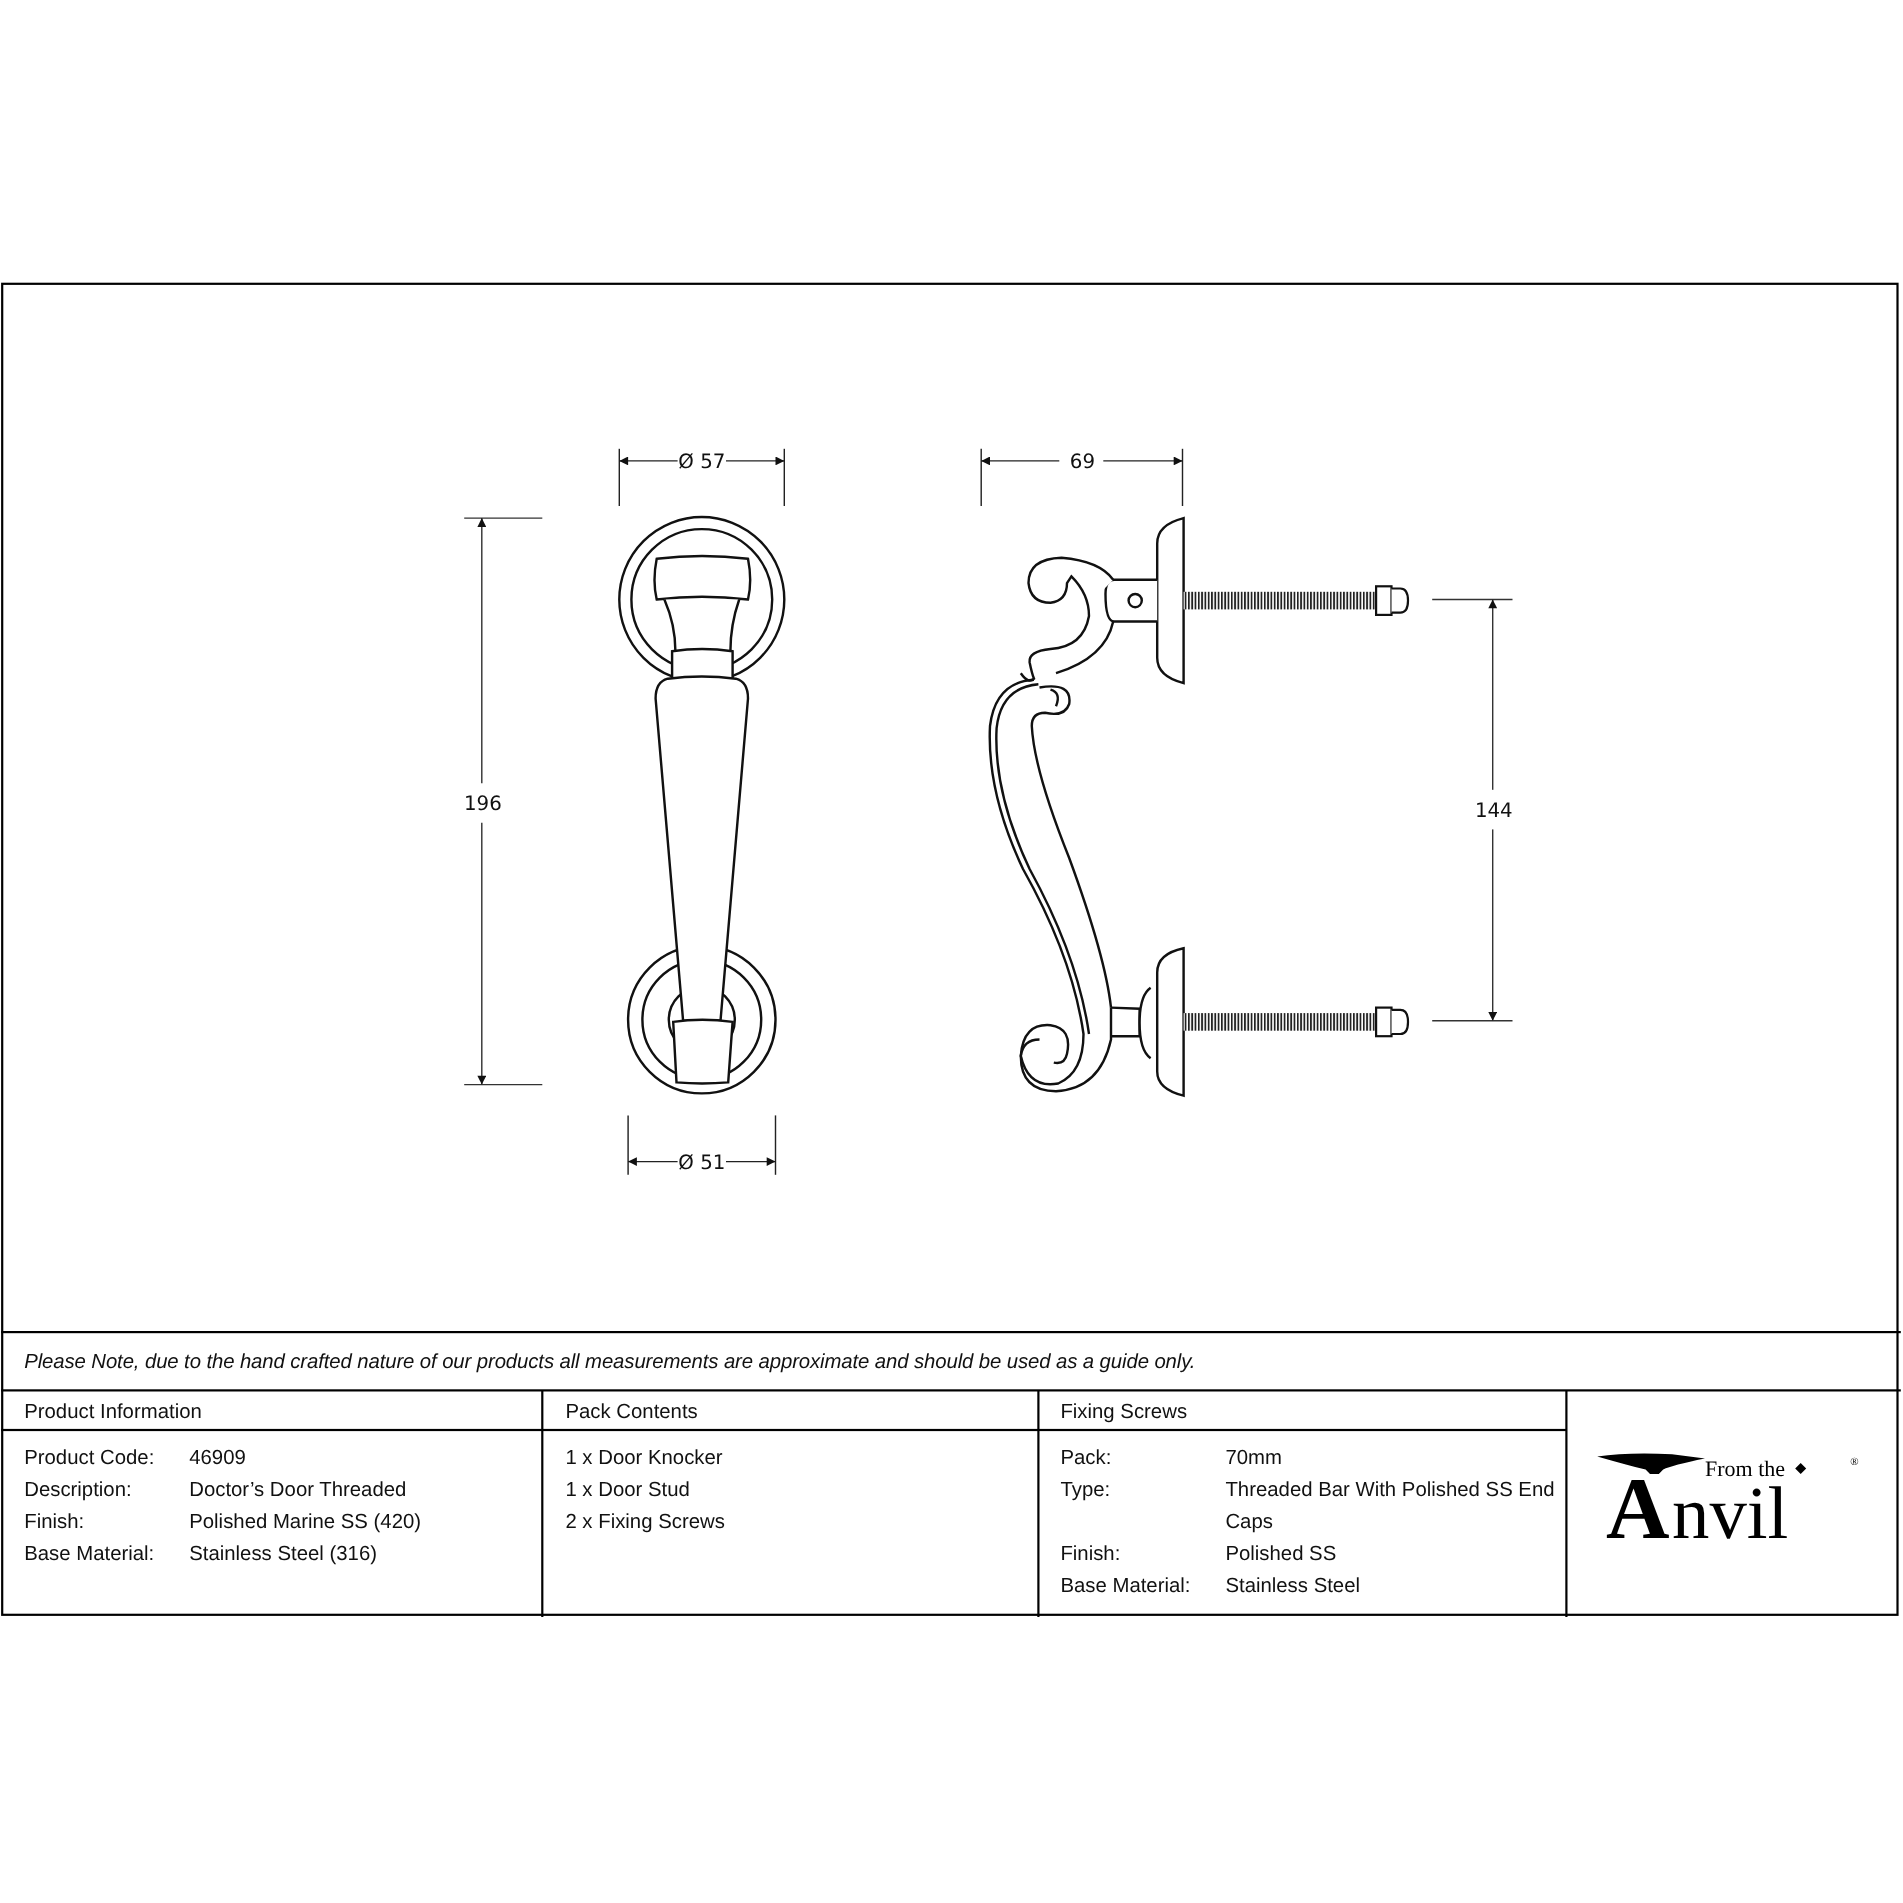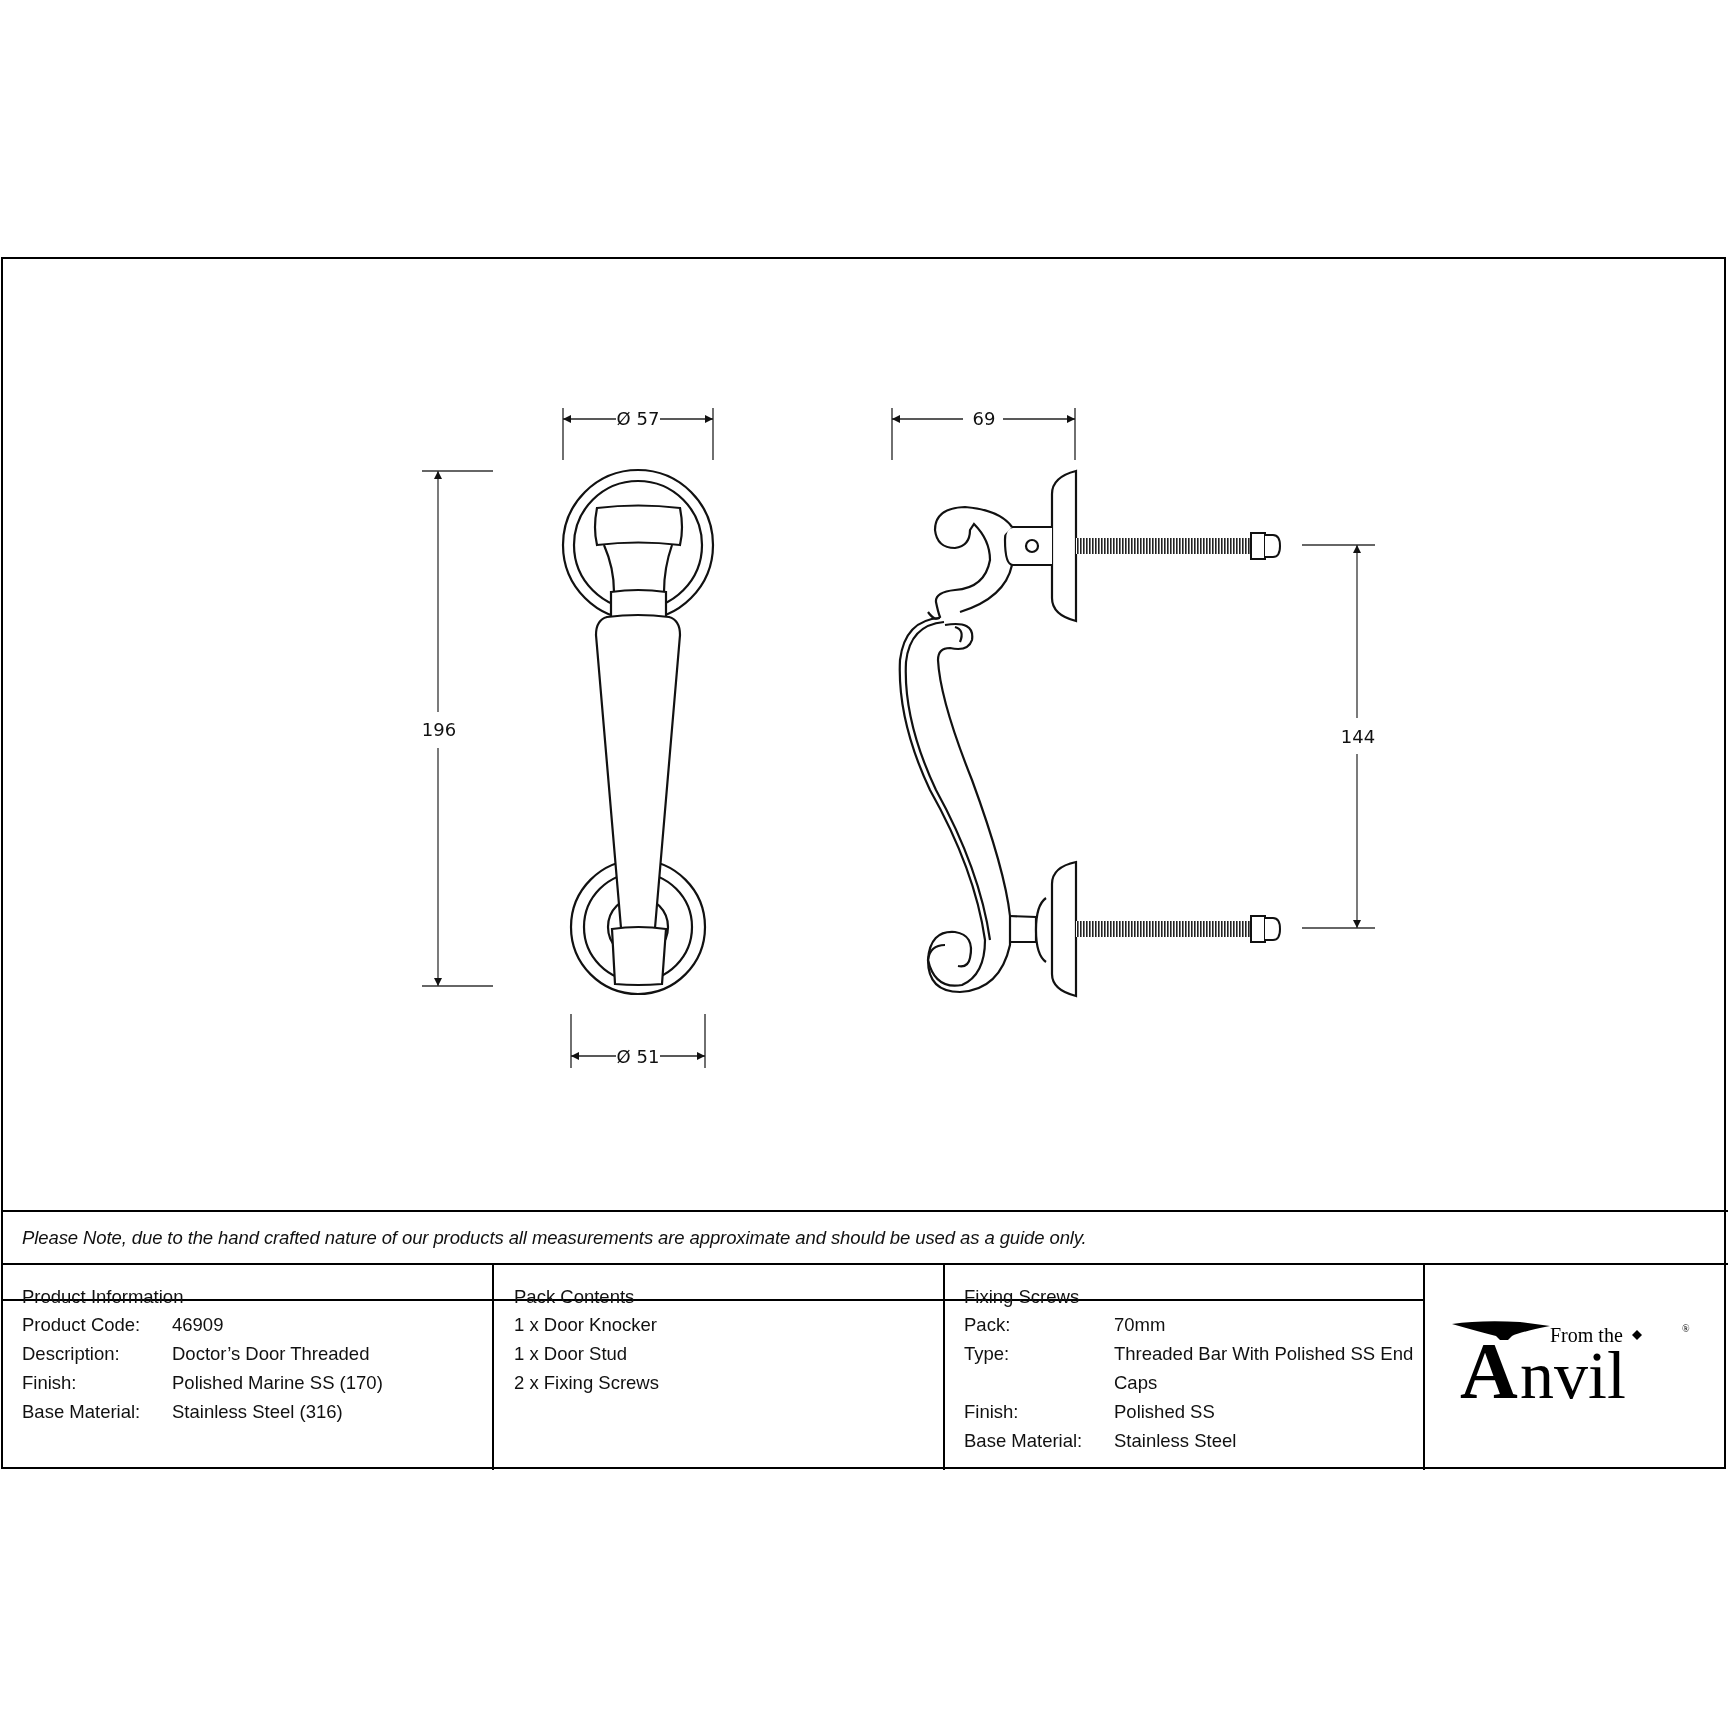--- a/index.html
+++ b/index.html
@@ -10,7 +10,7 @@
   .hline{position:absolute;left:1px;width:1727px;height:2px;background:#000;}
   .vline{position:absolute;width:2px;background:#000;}
   .note{position:absolute;left:22px;top:1227px;font-size:18.5px;letter-spacing:-0.1px;font-style:italic;}
-  .colhead{position:absolute;top:1272px;font-size:18.5px;margin-top:14px;}
+  .colhead{position:absolute;top:1272px;font-size:18.5px;}
   .row{position:absolute;font-size:18.5px;white-space:nowrap;}
   .lbl{position:absolute;}
   .logo{position:absolute;left:1450px;top:1318px;width:245px;height:85px;}

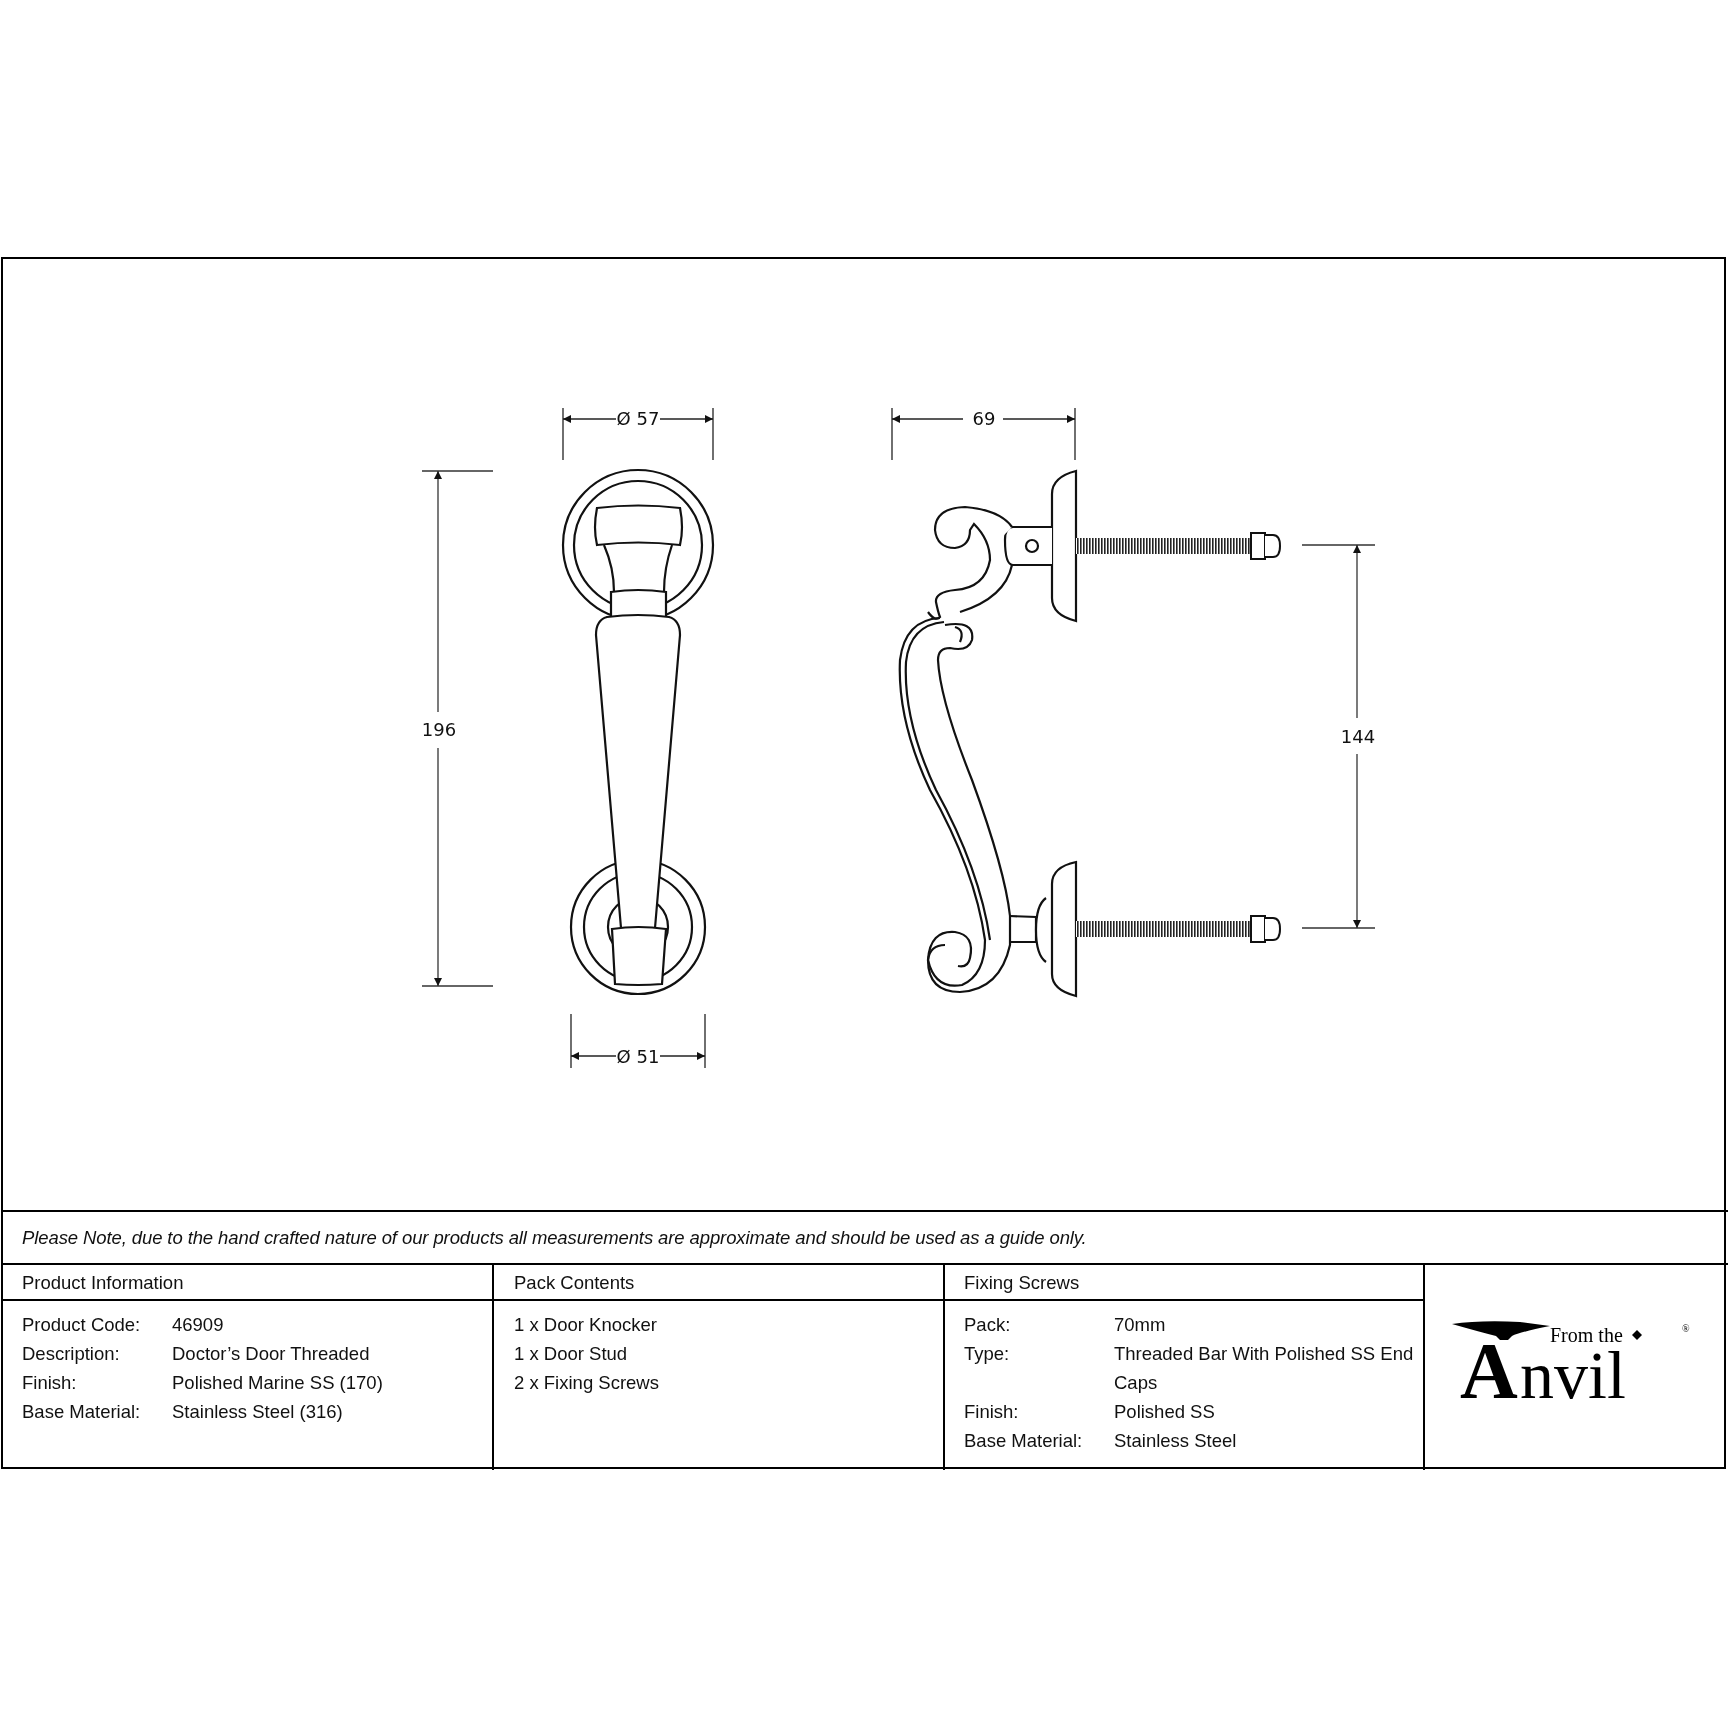--- a/index.html
+++ b/index.html
@@ -147,7 +147,7 @@
 </div>
 <div class="row" style="left:22px;top:1372px">
   <span class="lbl" style="left:0">Finish:</span>
-  <span class="lbl" style="left:150px">Polished Marine SS (170)</span>
+  <span class="lbl" style="left:150px">Polished Marine SS (420)</span>
 </div>
 <div class="row" style="left:22px;top:1401px">
   <span class="lbl" style="left:0">Base Material:</span>

